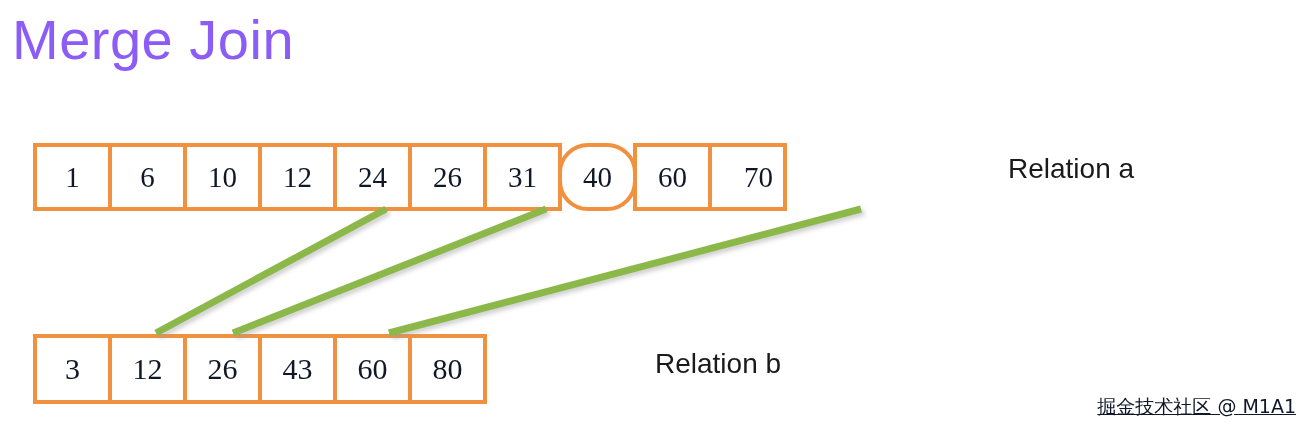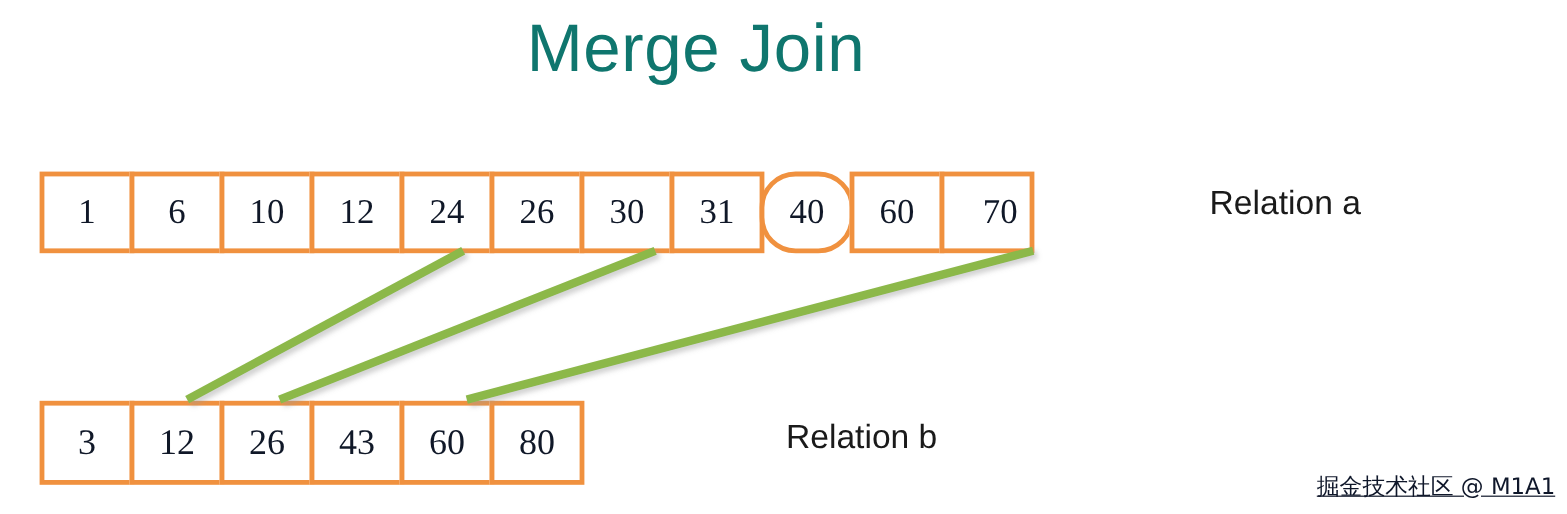--- a/index.html
+++ b/index.html
@@ -22,14 +22,14 @@
     left: 0;
     top: 12px;
     width: 1160px;
-    text-align: center;
     font-family: "Liberation Sans", sans-serif;
     font-size: 56px;
     font-weight: 400;
-    color: #0f766e;
+    color: #8b5cf6;
     letter-spacing: 0.5px;
     line-height: 1;
     white-space: nowrap;
+    padding-left: 12px;
   }
 
   

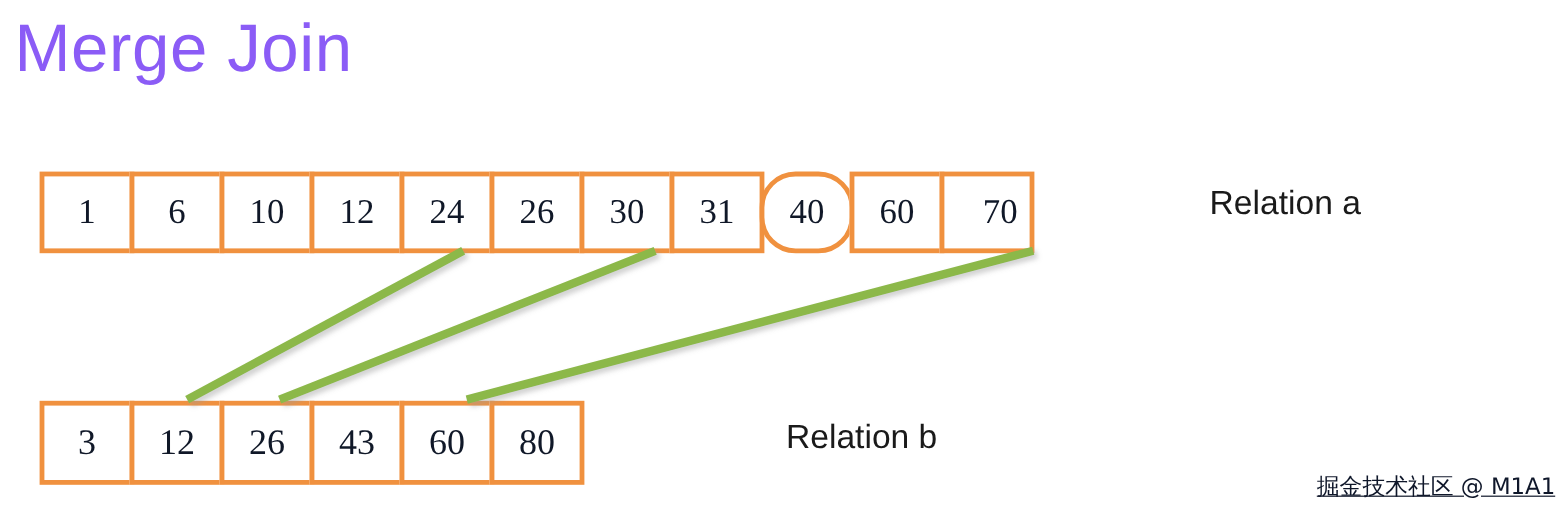--- a/index.html
+++ b/index.html
@@ -122,7 +122,6 @@
     <div class="cell" style="border-color: rgb(240, 145, 63); background: rgb(255, 255, 255); color: rgb(16, 24, 40);">12</div>
     <div class="cell" style="border-color: rgb(240, 145, 63); background: rgb(255, 255, 255); color: rgb(16, 24, 40);">24</div>
     <div class="cell" style="border-color: rgb(240, 145, 63); background: rgb(255, 255, 255); color: rgb(16, 24, 40);">26</div>
-    <div class="cell" style="border-color: rgb(240, 145, 63); background: rgb(255, 255, 255); color: rgb(16, 24, 40);">30</div>
     <div class="cell" style="border-color: rgb(240, 145, 63); background: rgb(255, 255, 255); color: rgb(16, 24, 40);">31</div>
     <div class="cell" style="border-color: rgb(240, 145, 63); background: rgb(255, 255, 255); color: rgb(16, 24, 40); border-radius: 30px;">40</div>
     <div class="cell" style="border-color: rgb(240, 145, 63); background: rgb(255, 255, 255); color: rgb(16, 24, 40);">60</div>

